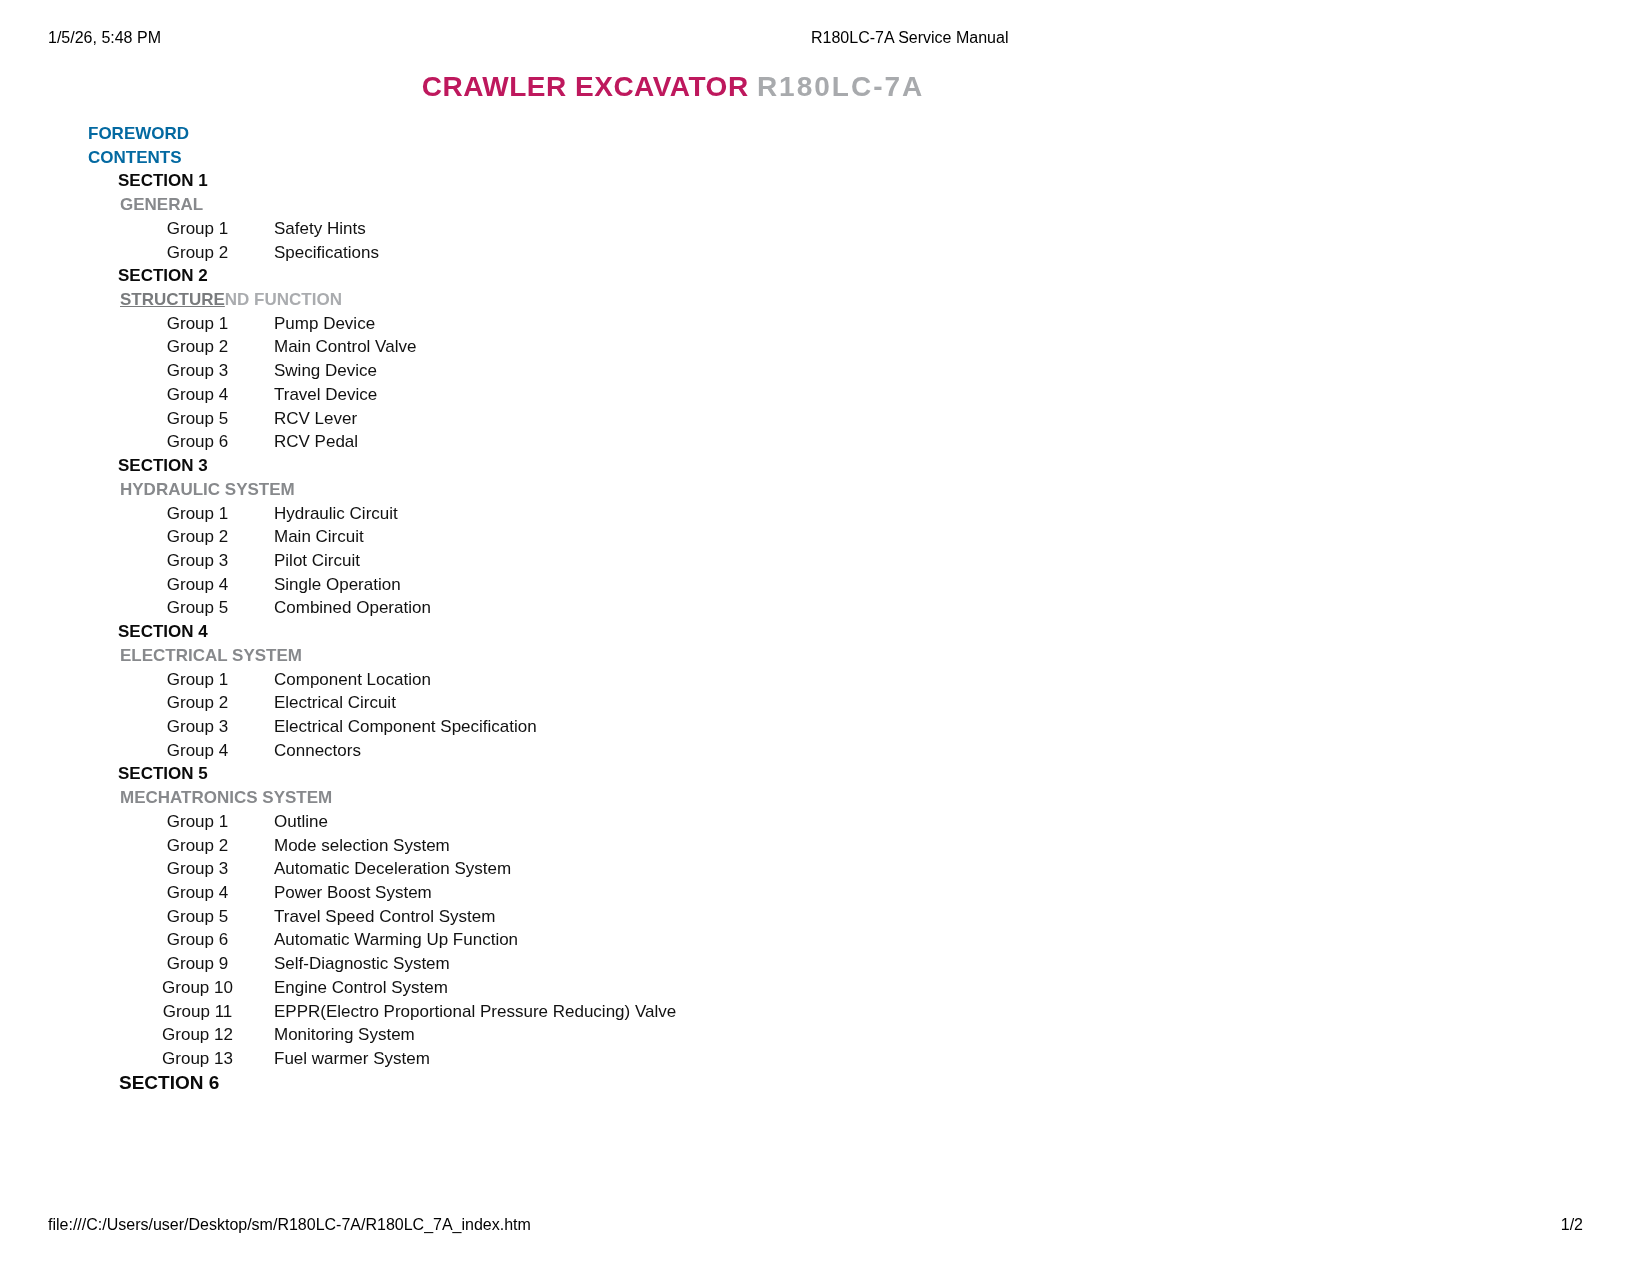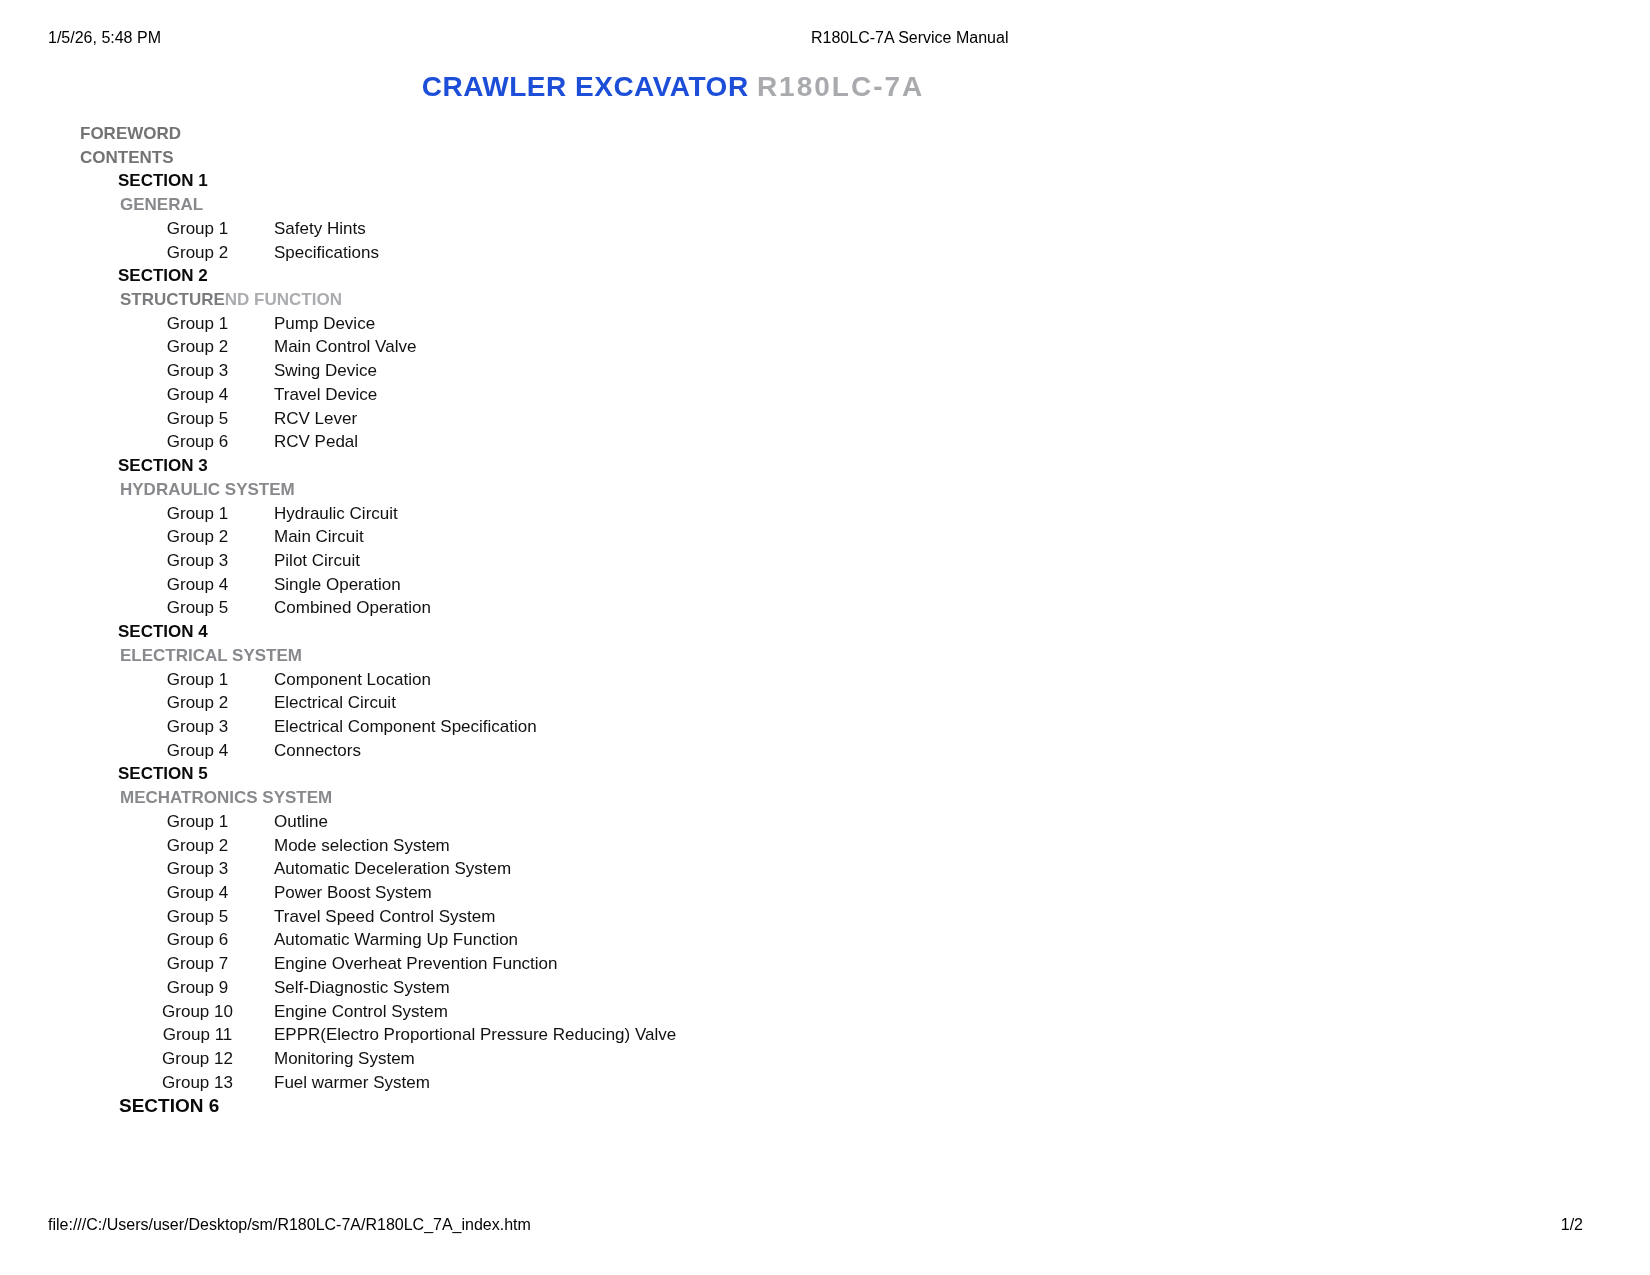--- a/index.html
+++ b/index.html
@@ -33,7 +33,7 @@
     letter-spacing: 0.5px;
     white-space: nowrap;
   }
-  .main-title .t-dark  { color: #1d4ed8; }
+  .main-title .t-dark  { color: #be185d; }
   .main-title .t-light { color: #a8aaad; letter-spacing: 2px; }
   
   .toc {

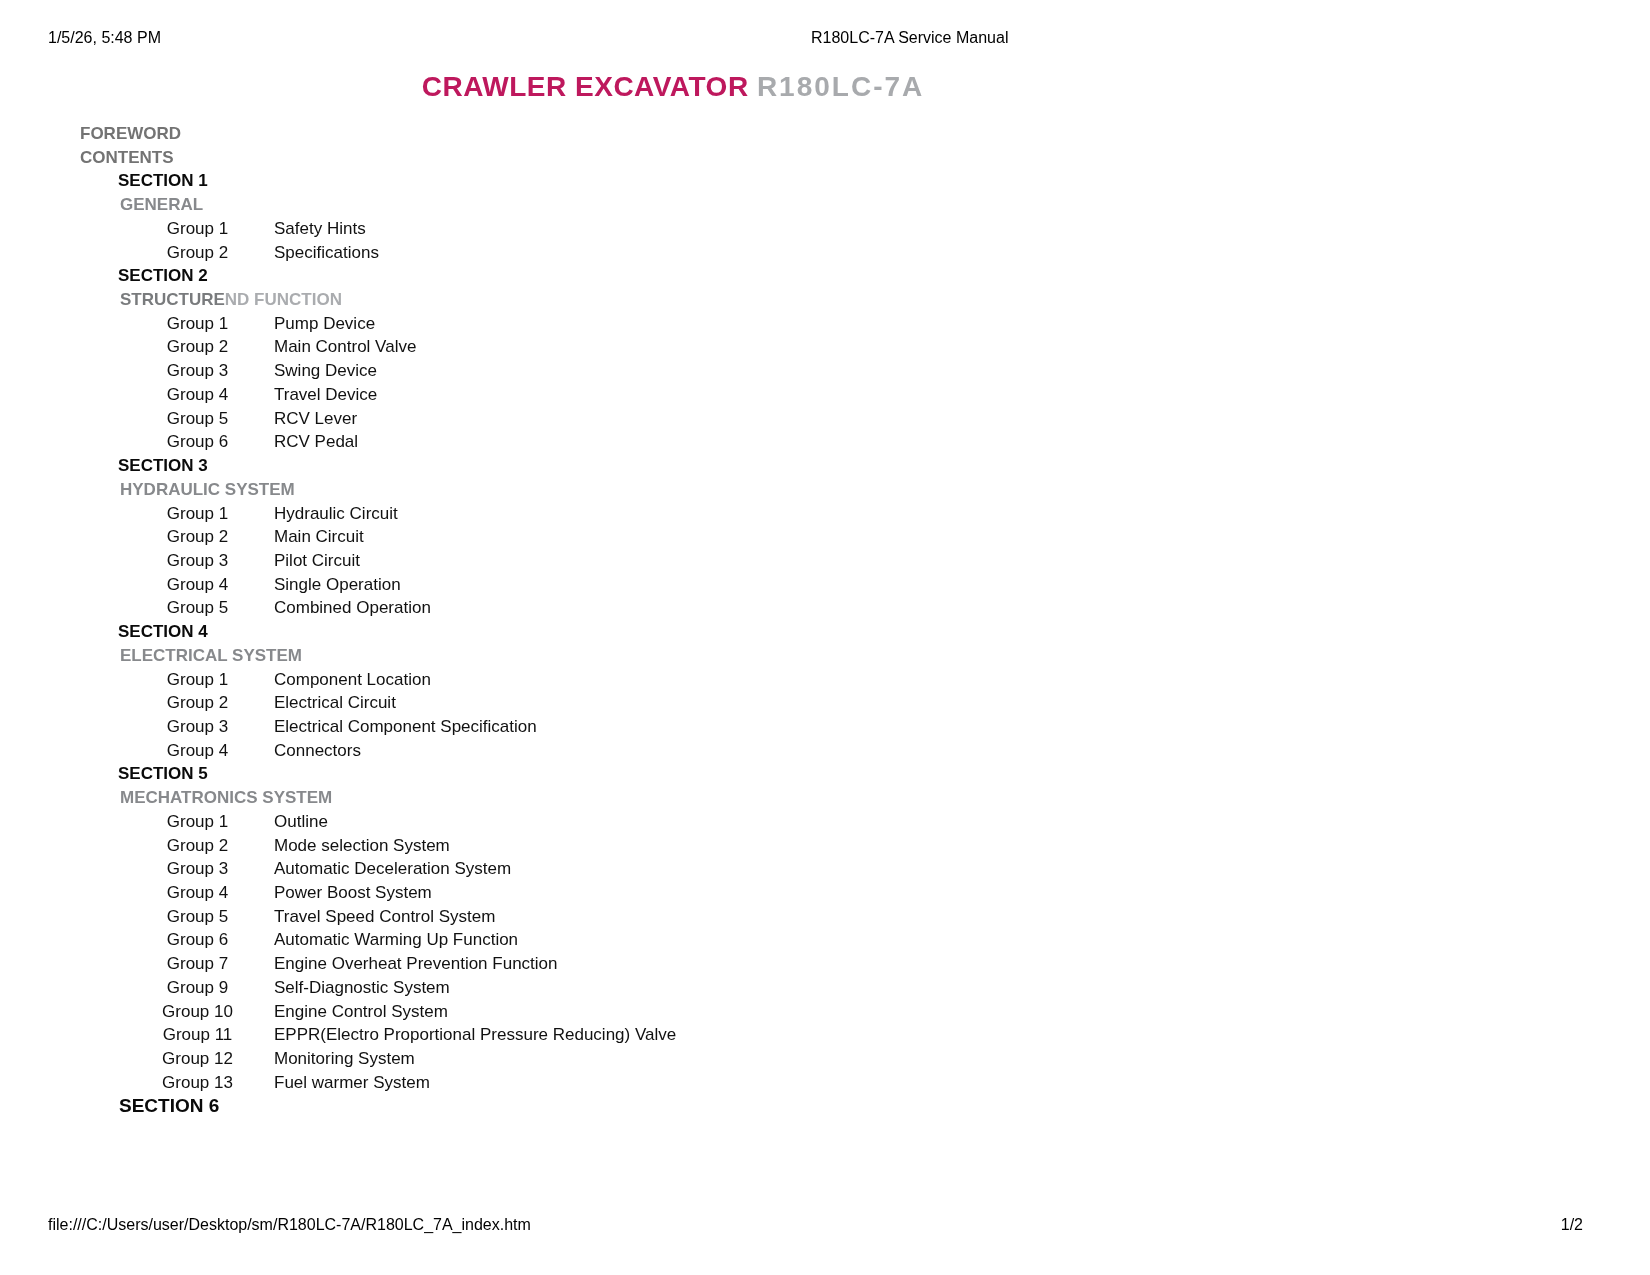--- a/index.html
+++ b/index.html
@@ -41,7 +41,7 @@
     font-size: 17px; line-height: 23.72px;
     white-space: nowrap;
   }
-  .top-item        { margin-left: 32px; font-weight: bold; color: #737373; }
+  .top-item        { margin-left: 40px; font-weight: bold; color: #0369a1; }
   .section-heading { margin-left: 70px; font-weight: bold; color: #0a0a0a; }
   .section-heading.lg { font-size: 19px; margin-left: 71px; }
   .section-subtitle{ margin-left: 72px; font-weight: bold; color: #87898c; }

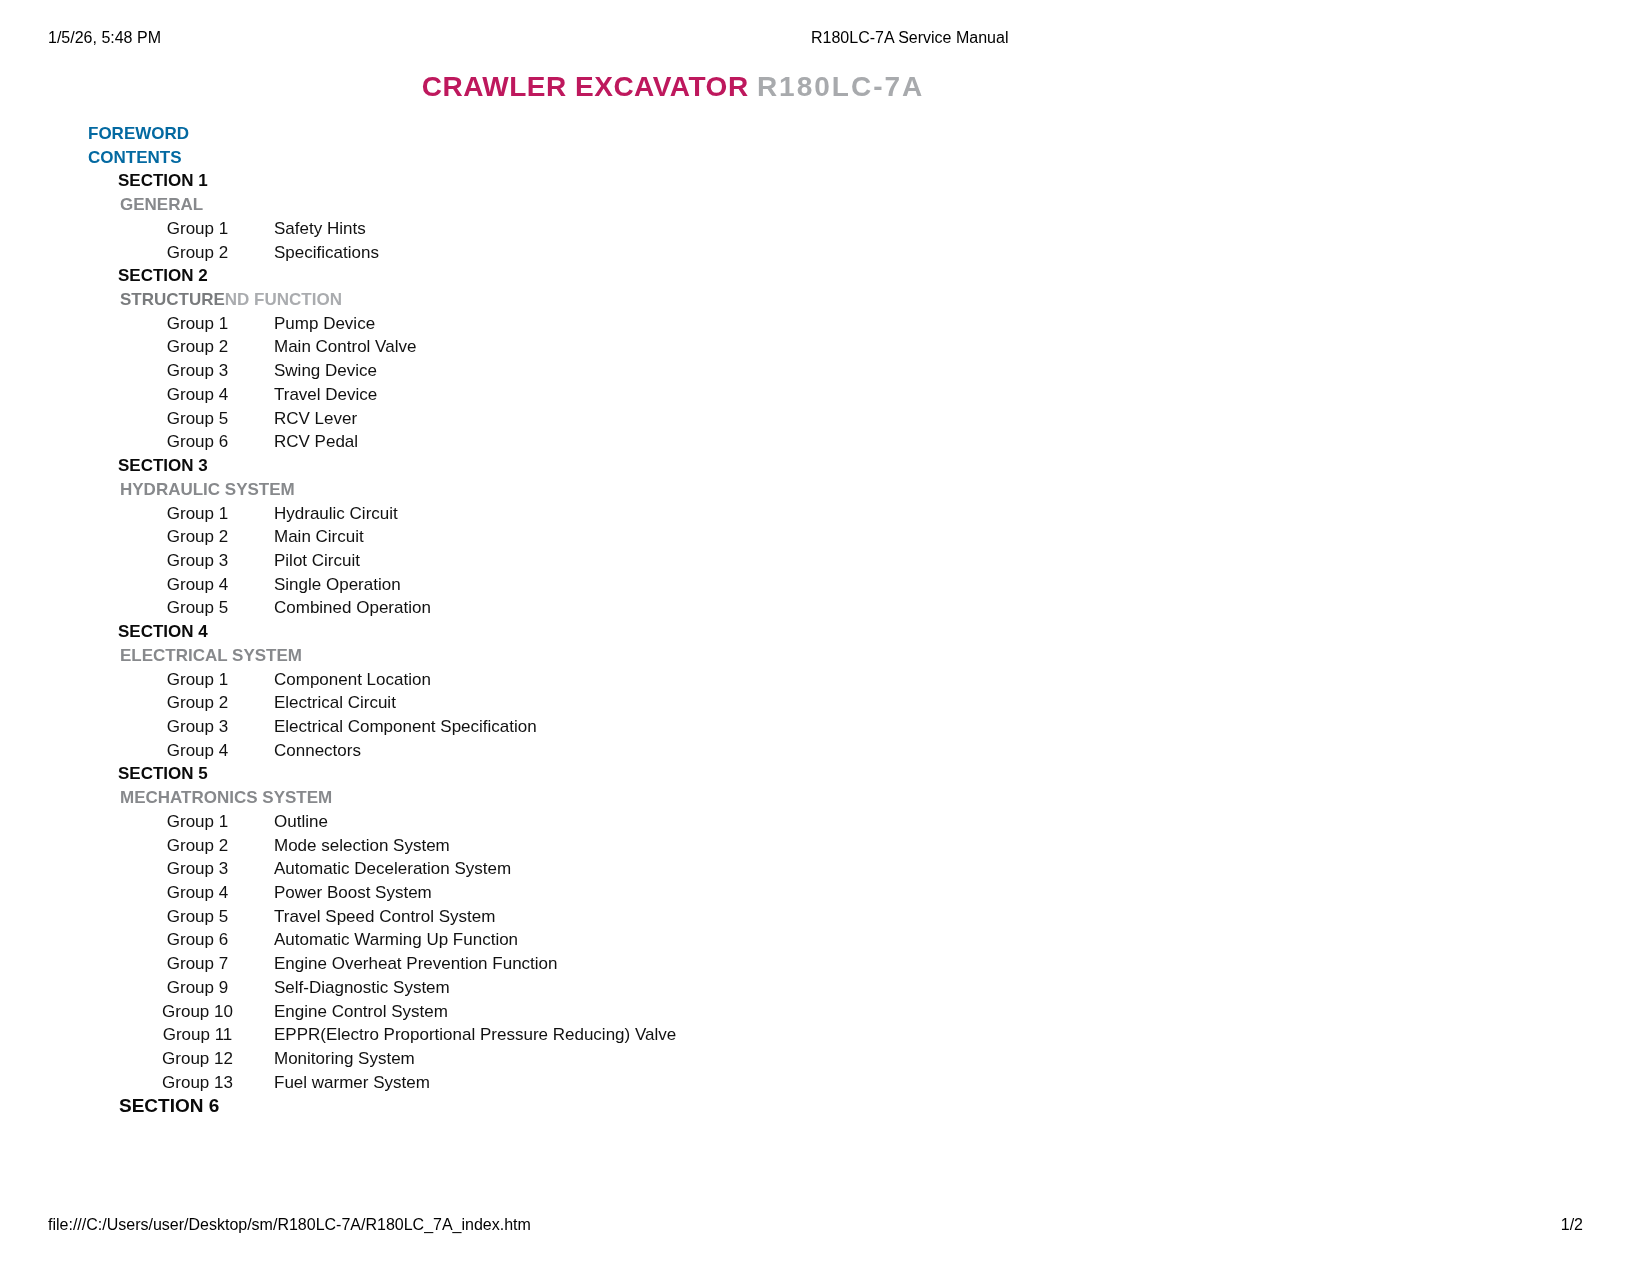--- a/index.html
+++ b/index.html
@@ -46,7 +46,7 @@
   .section-heading.lg { font-size: 19px; margin-left: 71px; }
   .section-subtitle{ margin-left: 72px; font-weight: bold; color: #87898c; }
   .section-subtitle .suffix { color: #aaacaf; }
-  .section-subtitle .dark   { color: #797b7d; }
+  .section-subtitle .dark   { color: #797b7d; text-decoration: underline; }
   .group-row   { margin-left: 73px; display: flex; color: #111111; text-align: center; }
   .group-label { width: 153px; flex-shrink: 0; }
   .group-title { }

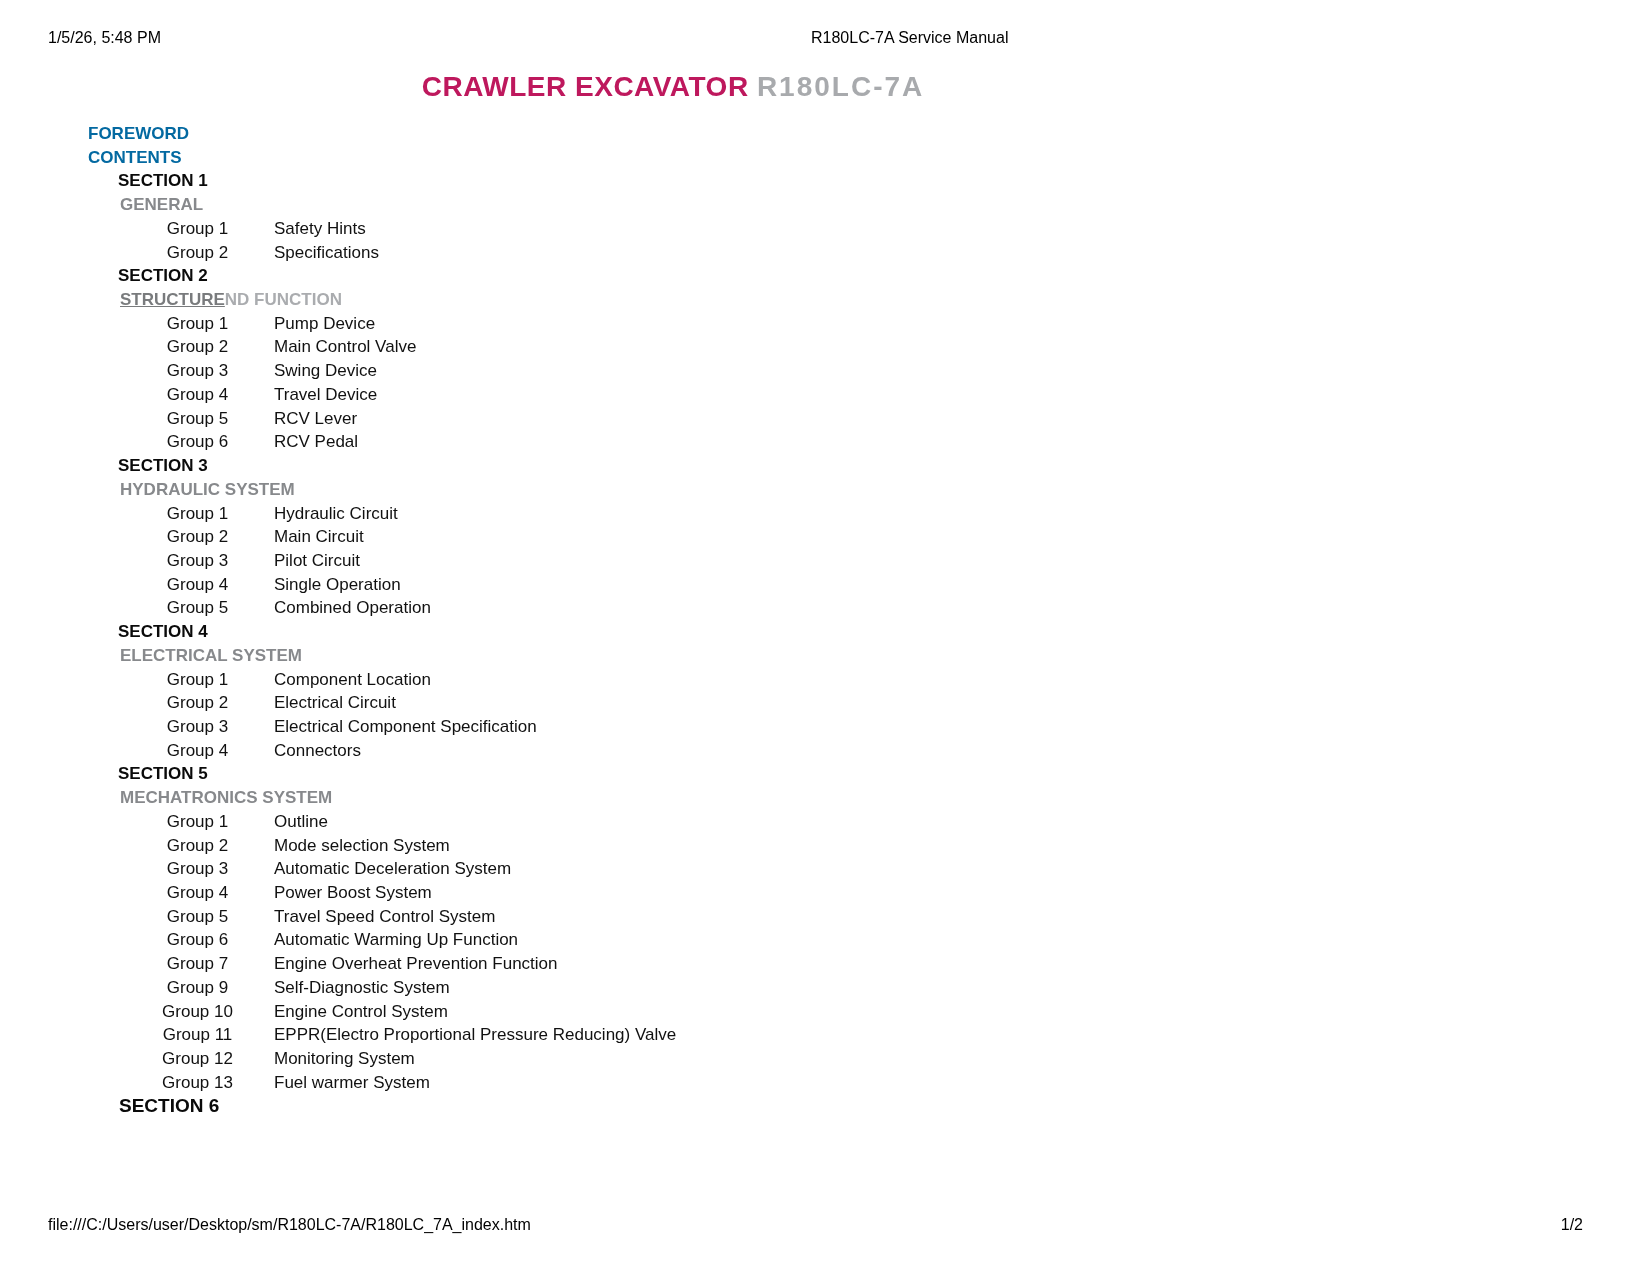--- a/index.html
+++ b/index.html
@@ -182,10 +182,6 @@
       <span class="group-title">Automatic Warming Up Function</span>
     </div>
     <div class="group-row">
-      <span class="group-label">Group 7</span>
-      <span class="group-title">Engine Overheat Prevention Function</span>
-    </div>
-    <div class="group-row">
       <span class="group-label">Group 9</span>
       <span class="group-title">Self-Diagnostic System</span>
     </div>

